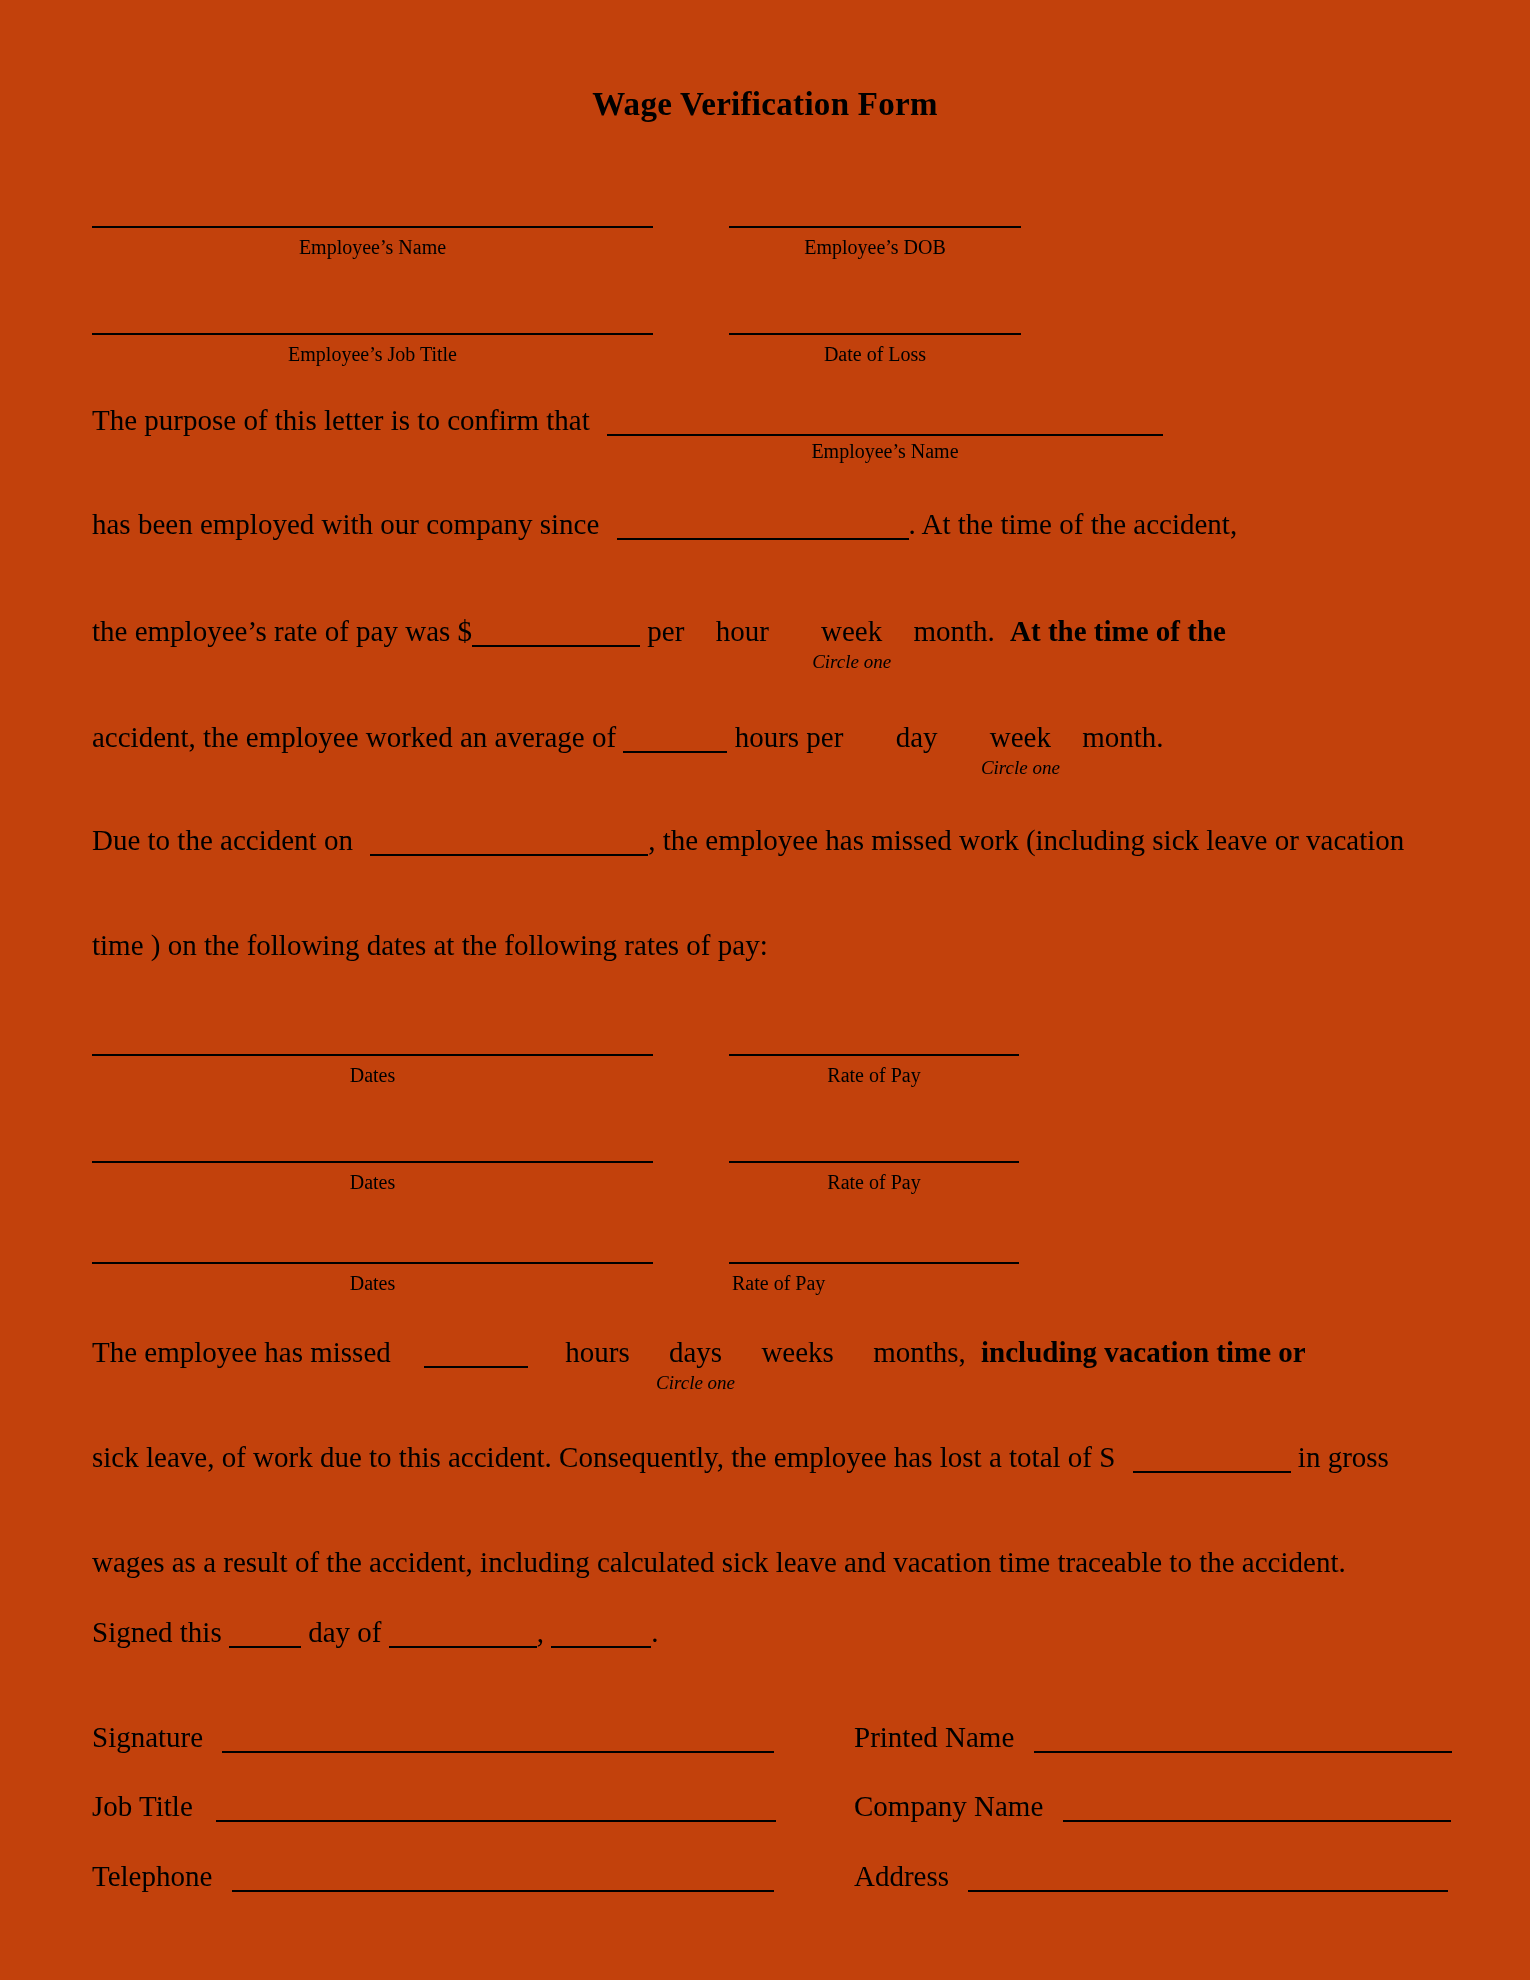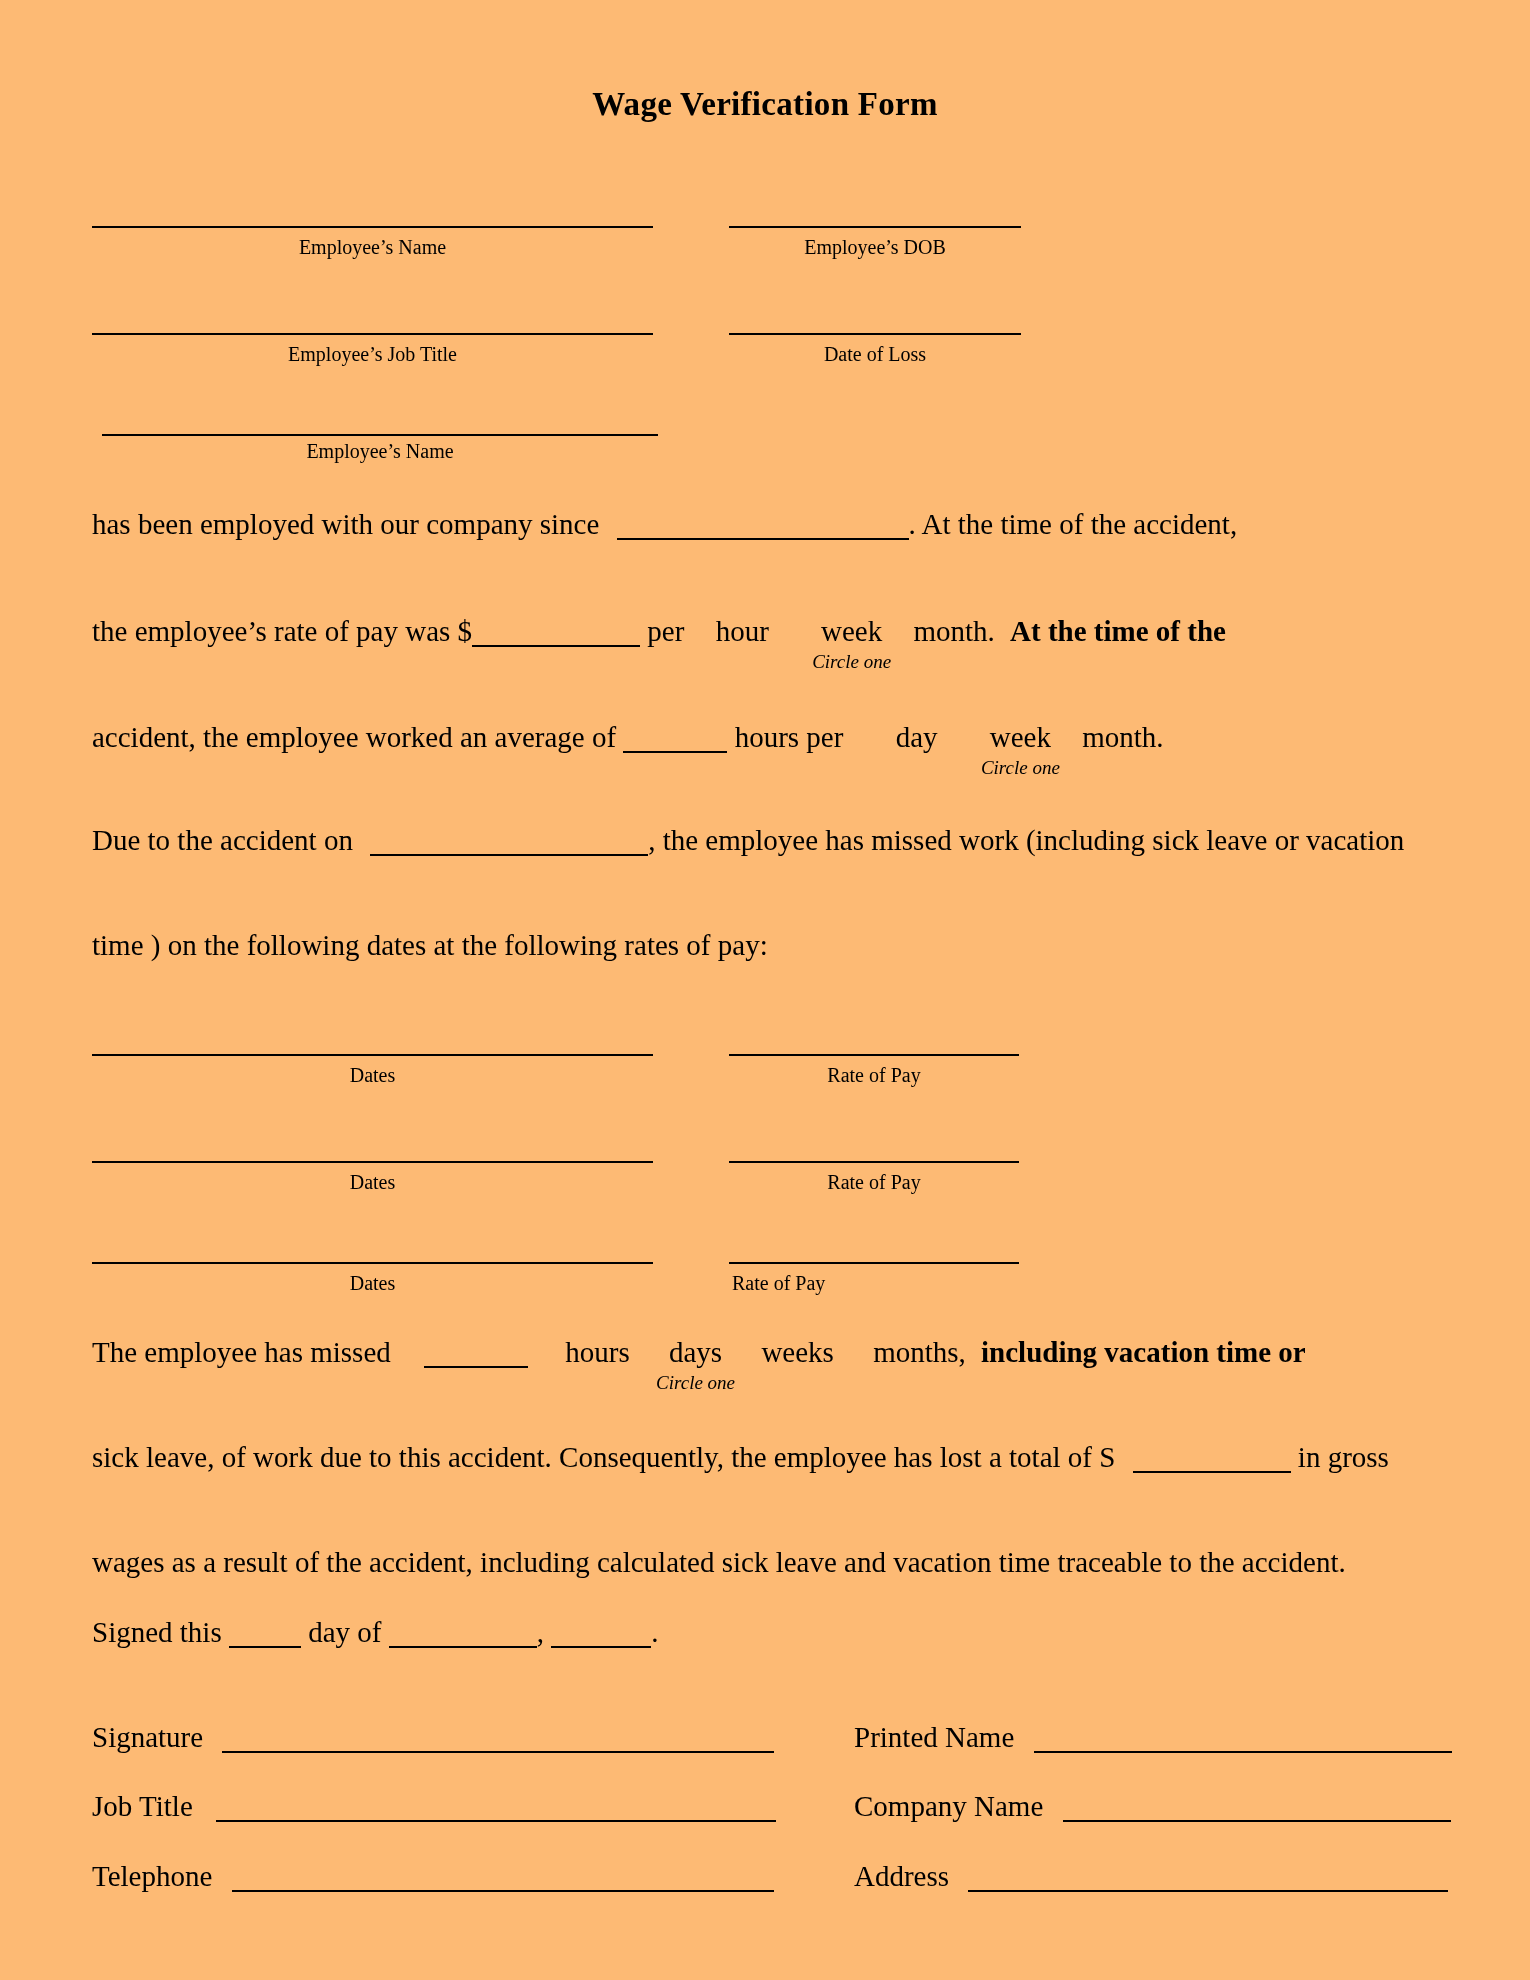--- a/index.html
+++ b/index.html
@@ -8,7 +8,7 @@
     position:relative;
     width:1530px; height:1980px;
     margin:0 auto;
-    background:#fdba74;
+    background:#c2410c;
     color:#000000;
     font-family:"Liberation Serif","DejaVu Serif",serif;
     font-size:29px;

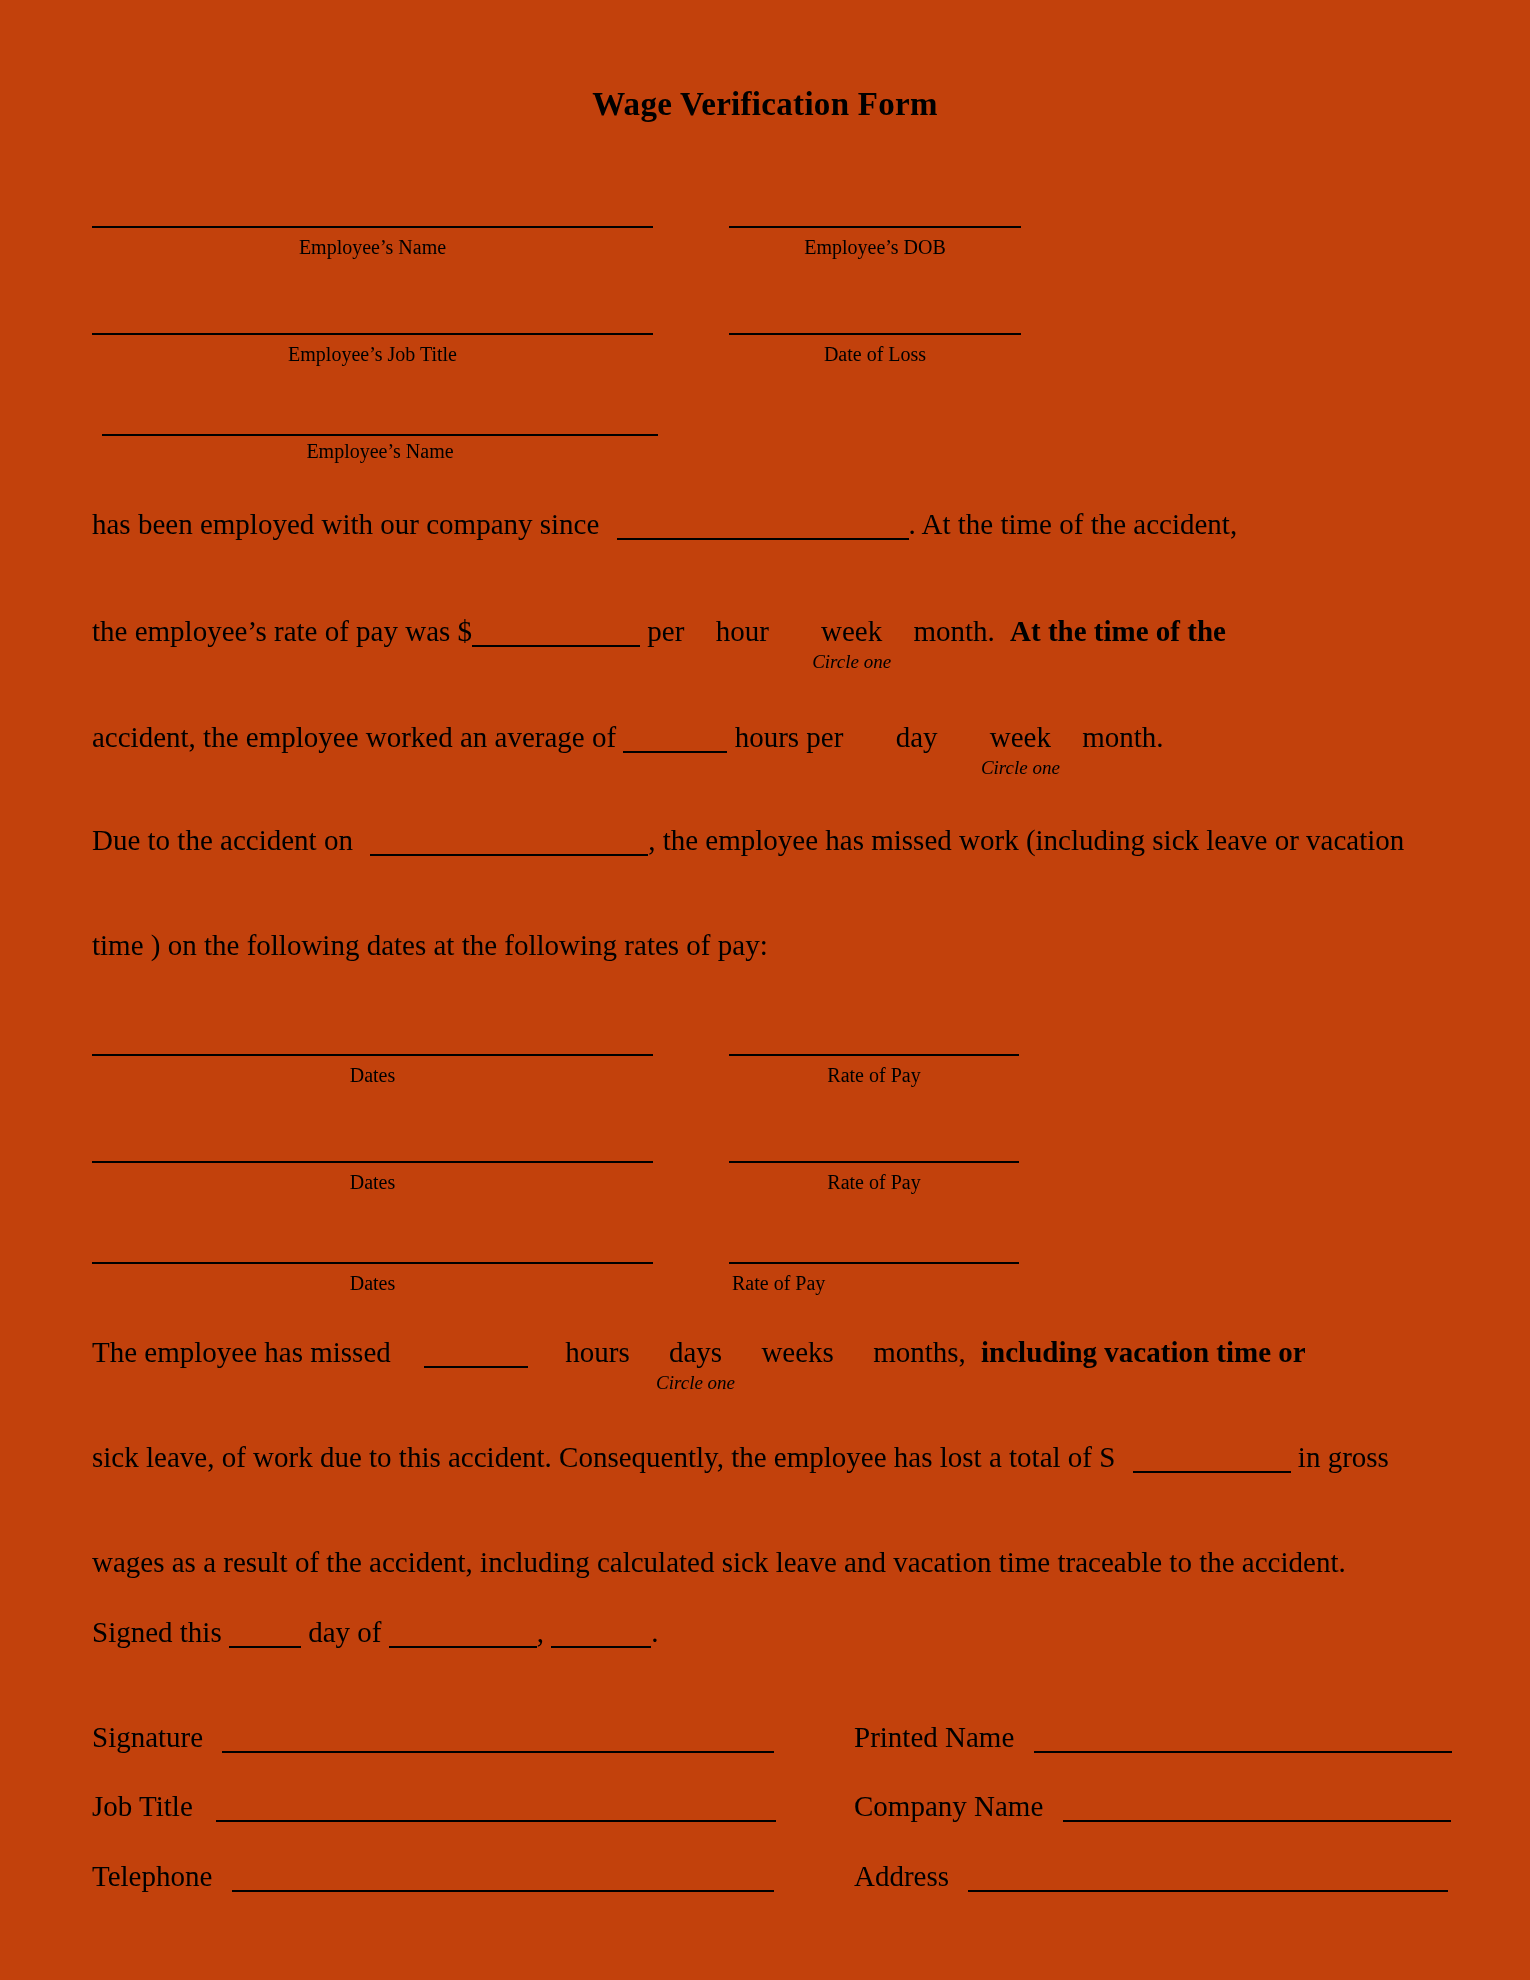--- a/index.html
+++ b/index.html
@@ -71,6 +71,7 @@
   </div>
 
   <div class="row" style="left:92px;top:404px">
+    <span>The purpose of this letter is to confirm that</span>
     <span class="blank m10" style="width:556px"><span class="under-label">Employee’s Name</span></span>
   </div>
 

